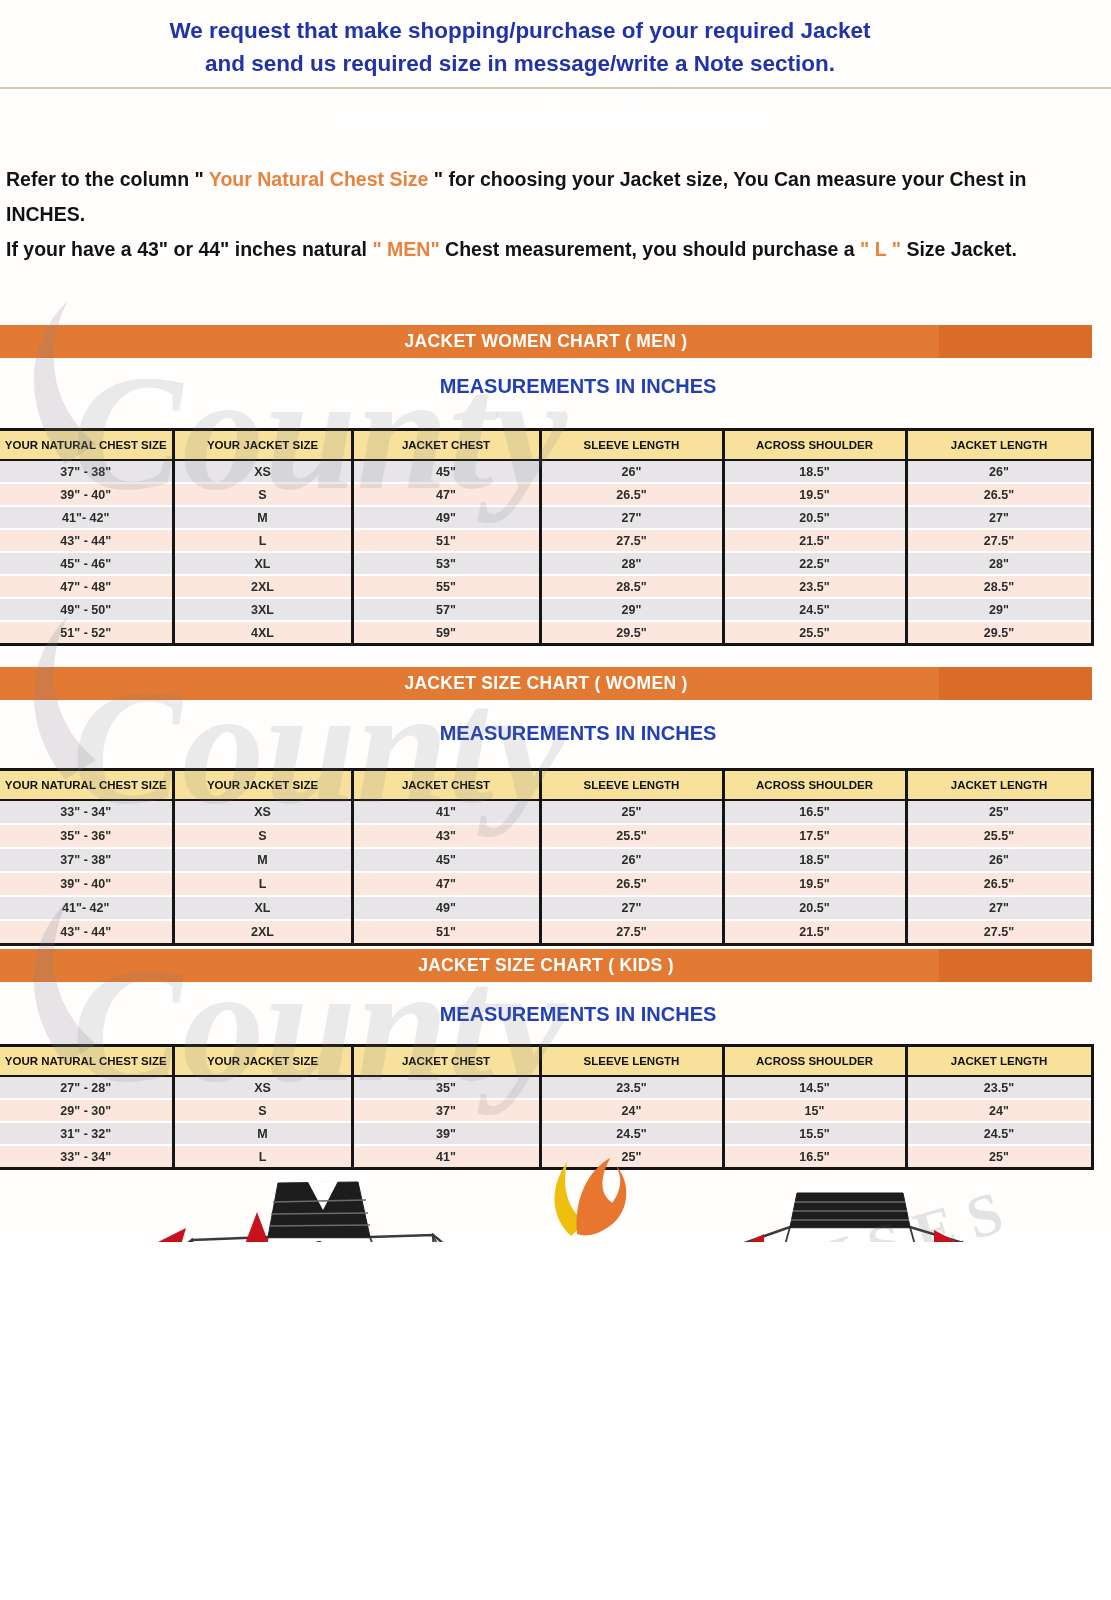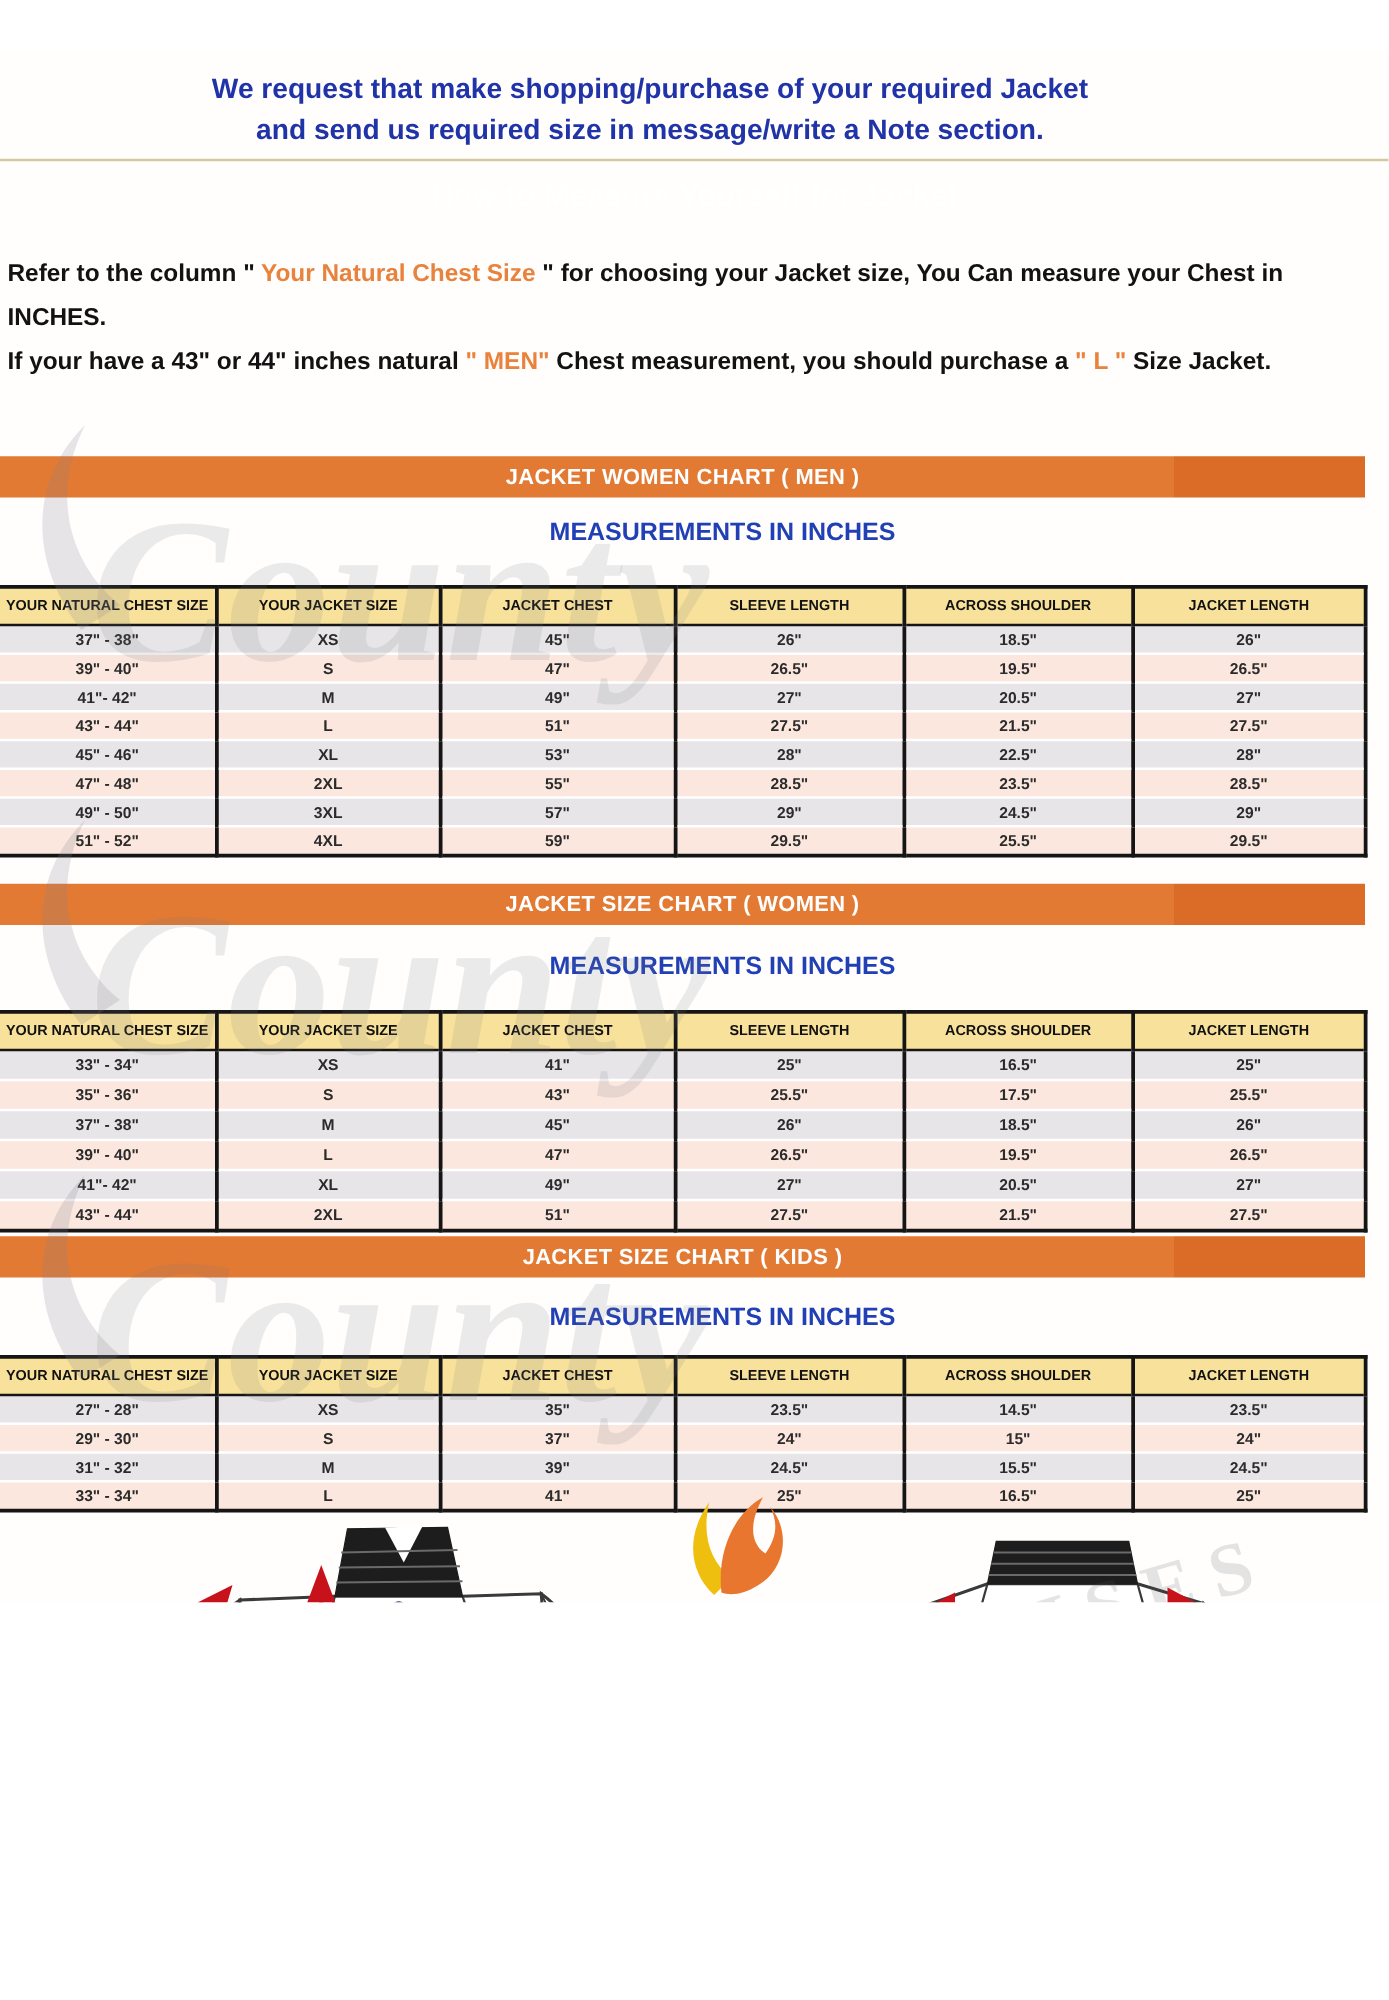--- a/index.html
+++ b/index.html
@@ -4,7 +4,7 @@
 <style>
   html,body{margin:0;padding:0;background:#ffffff;}
   #page{position:relative;width:1111px;height:1242px;background:#fffefd;overflow:hidden;
-        font-family:"Liberation Sans",sans-serif;margin-top:40px;}
+        font-family:"Liberation Sans",sans-serif;}
   
   .intro{position:absolute;left:0;top:14px;width:1040px;text-align:center;
          color:#2033a8;font-weight:bold;font-size:22.5px;line-height:33px;}

